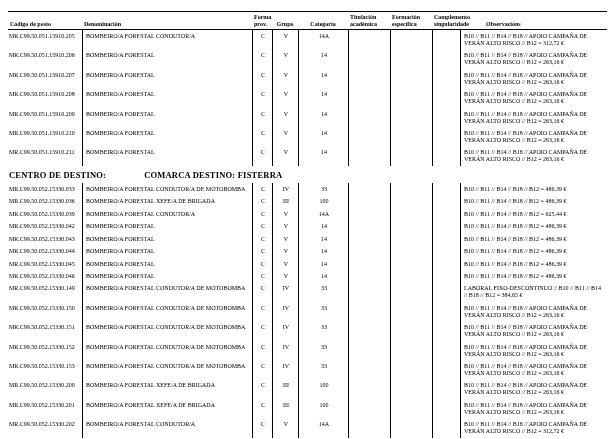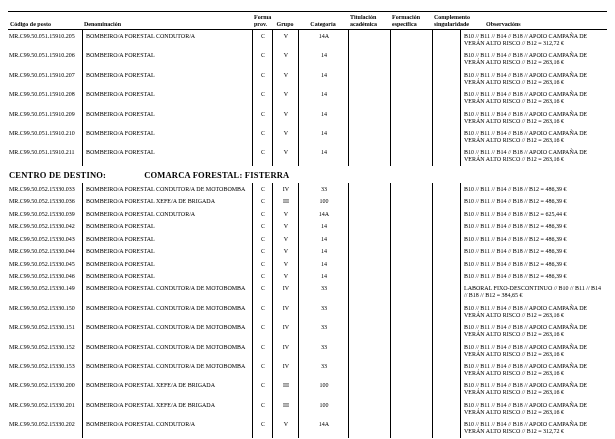--- a/index.html
+++ b/index.html
@@ -153,7 +153,7 @@
       </div>
       <div class="section-heading">
         <span class="heading-label">CENTRO DE DESTINO:</span>
-        <span class="heading-value">COMARCA FORESTAL: FISTERRA</span>
+        <span class="heading-value">COMARCA DESTINO: FISTERRA</span>
       </div>
       <div class="trow">
         <div class="cell c0">MR.C99.50.052.15330.033</div>

